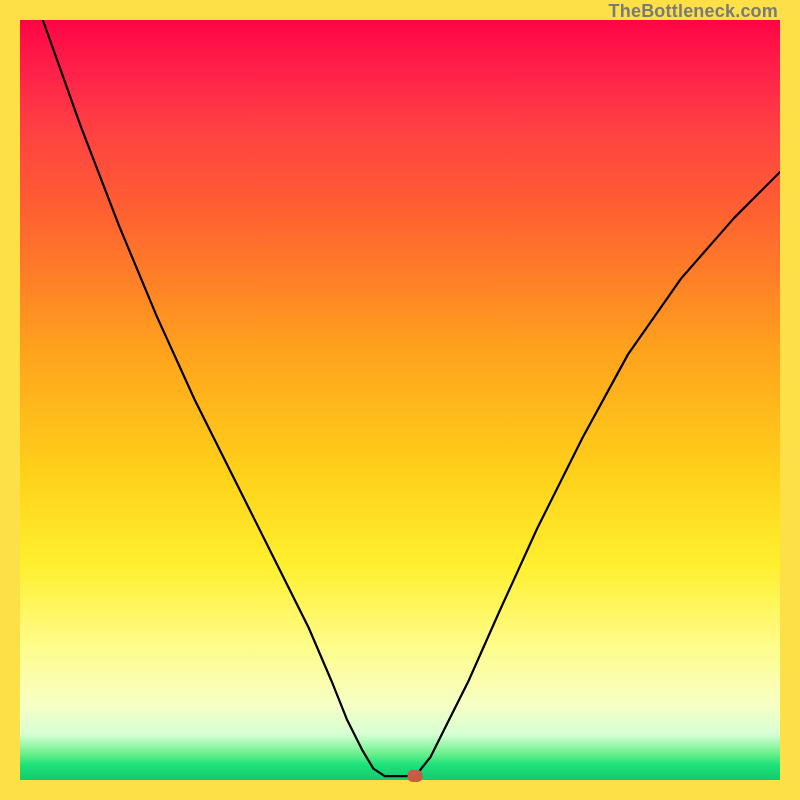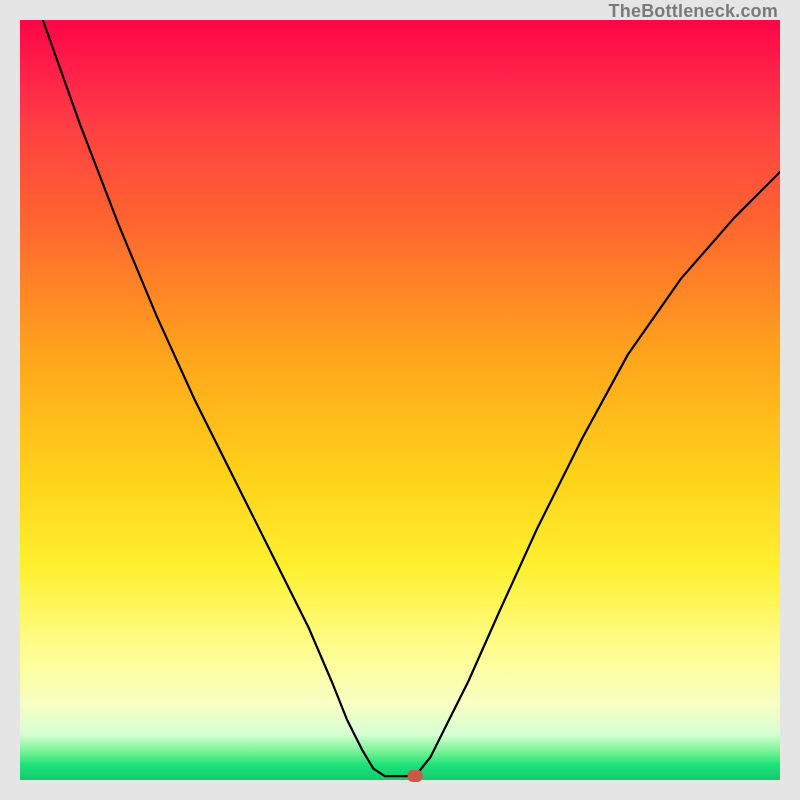--- a/index.html
+++ b/index.html
@@ -7,7 +7,7 @@
   .frame {
     position: absolute;
     inset: 0;
-    background: #e5e5e5;
+    background: #fde047;
   }
   .plot-area {
     position: absolute;

